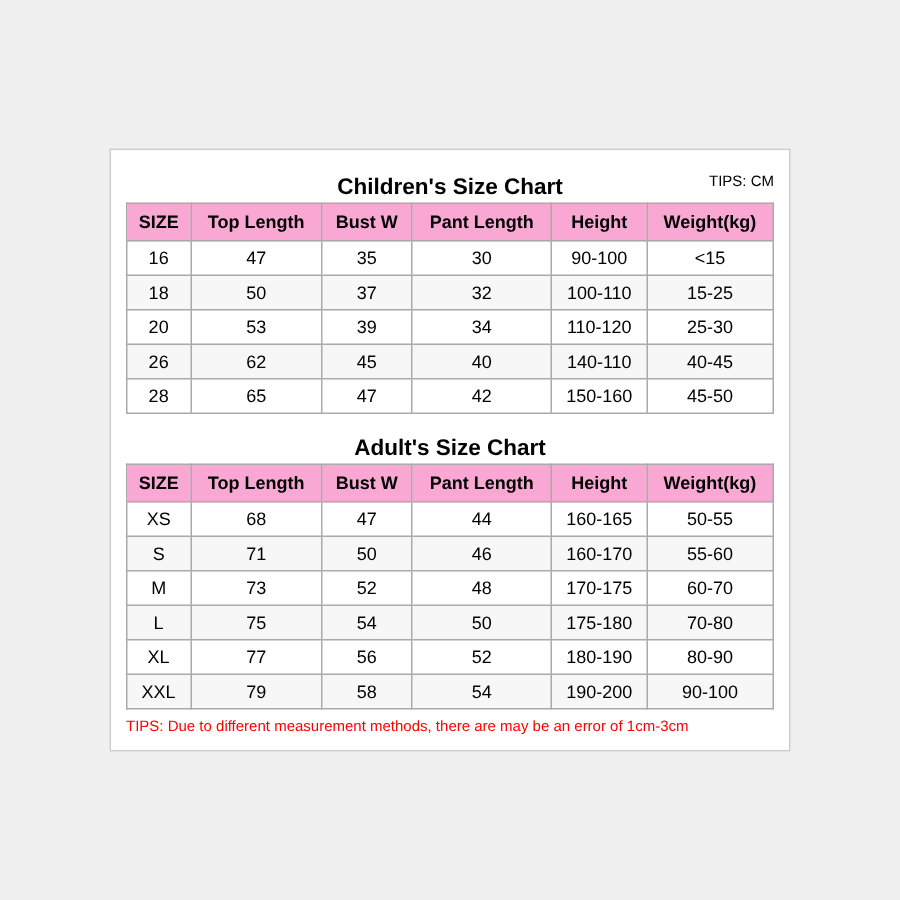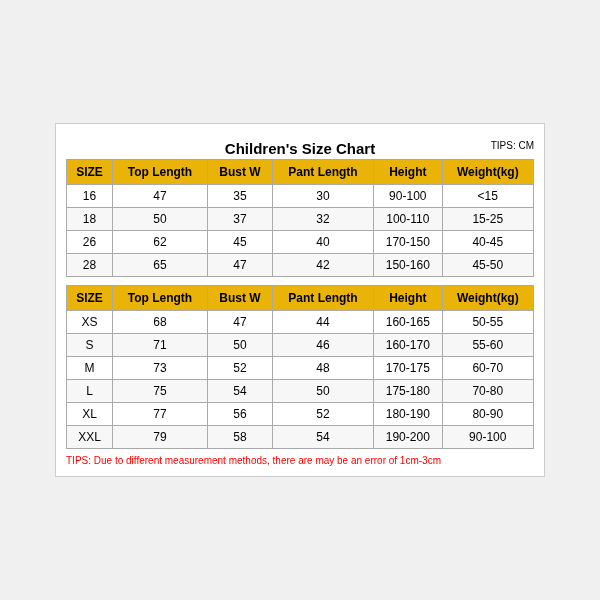--- a/index.html
+++ b/index.html
@@ -15,7 +15,7 @@
     .chart-container {
       background: #fff;
       border: 1px solid #ccc;
-      width: 490px;
+      width: 454px;
       padding: 10px;
     }
     .section-title {

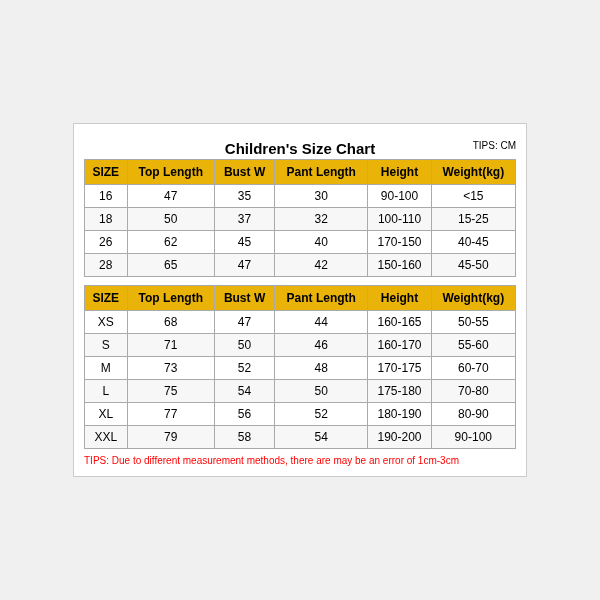--- a/index.html
+++ b/index.html
@@ -38,7 +38,7 @@
       font-size: 12px;
     }
     th {
-      background: #eab308;
+      background: #f9a8d4;
       border: 1px solid #aaa;
       padding: 5px 4px;
       text-align: center;

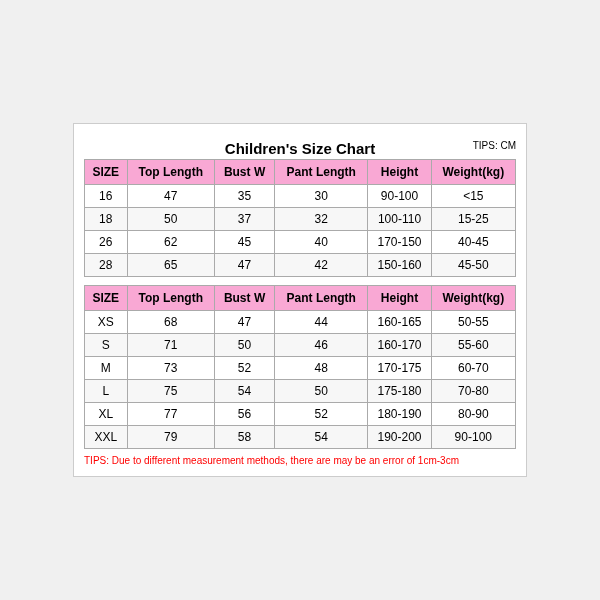--- a/index.html
+++ b/index.html
@@ -106,6 +106,14 @@
           <td>15-25</td>
         </tr>
         <tr>
+          <td>20</td>
+          <td>53</td>
+          <td>39</td>
+          <td>34</td>
+          <td>110-120</td>
+          <td>25-30</td>
+        </tr>
+        <tr>
           <td>26</td>
           <td>62</td>
           <td>45</td>

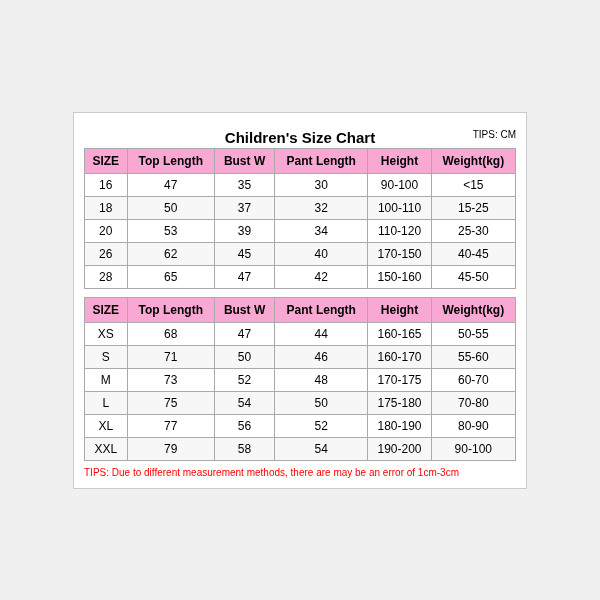--- a/index.html
+++ b/index.html
@@ -118,7 +118,7 @@
           <td>62</td>
           <td>45</td>
           <td>40</td>
-          <td>170-150</td>
+          <td>140-110</td>
           <td>40-45</td>
         </tr>
         <tr>

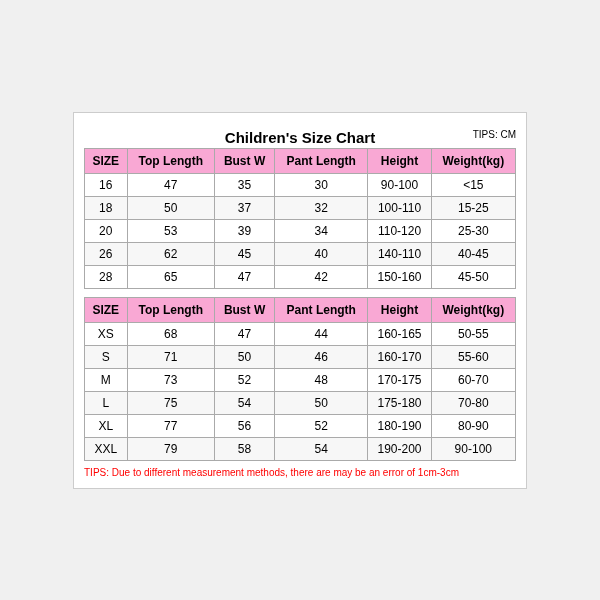--- a/index.html
+++ b/index.html
@@ -134,6 +134,9 @@
 
   <div class="section-gap"></div>
 
+  <div class="section-title">
+    <span>Adult's Size Chart</span>
+  </div>
 
   <table>
     <thead>

